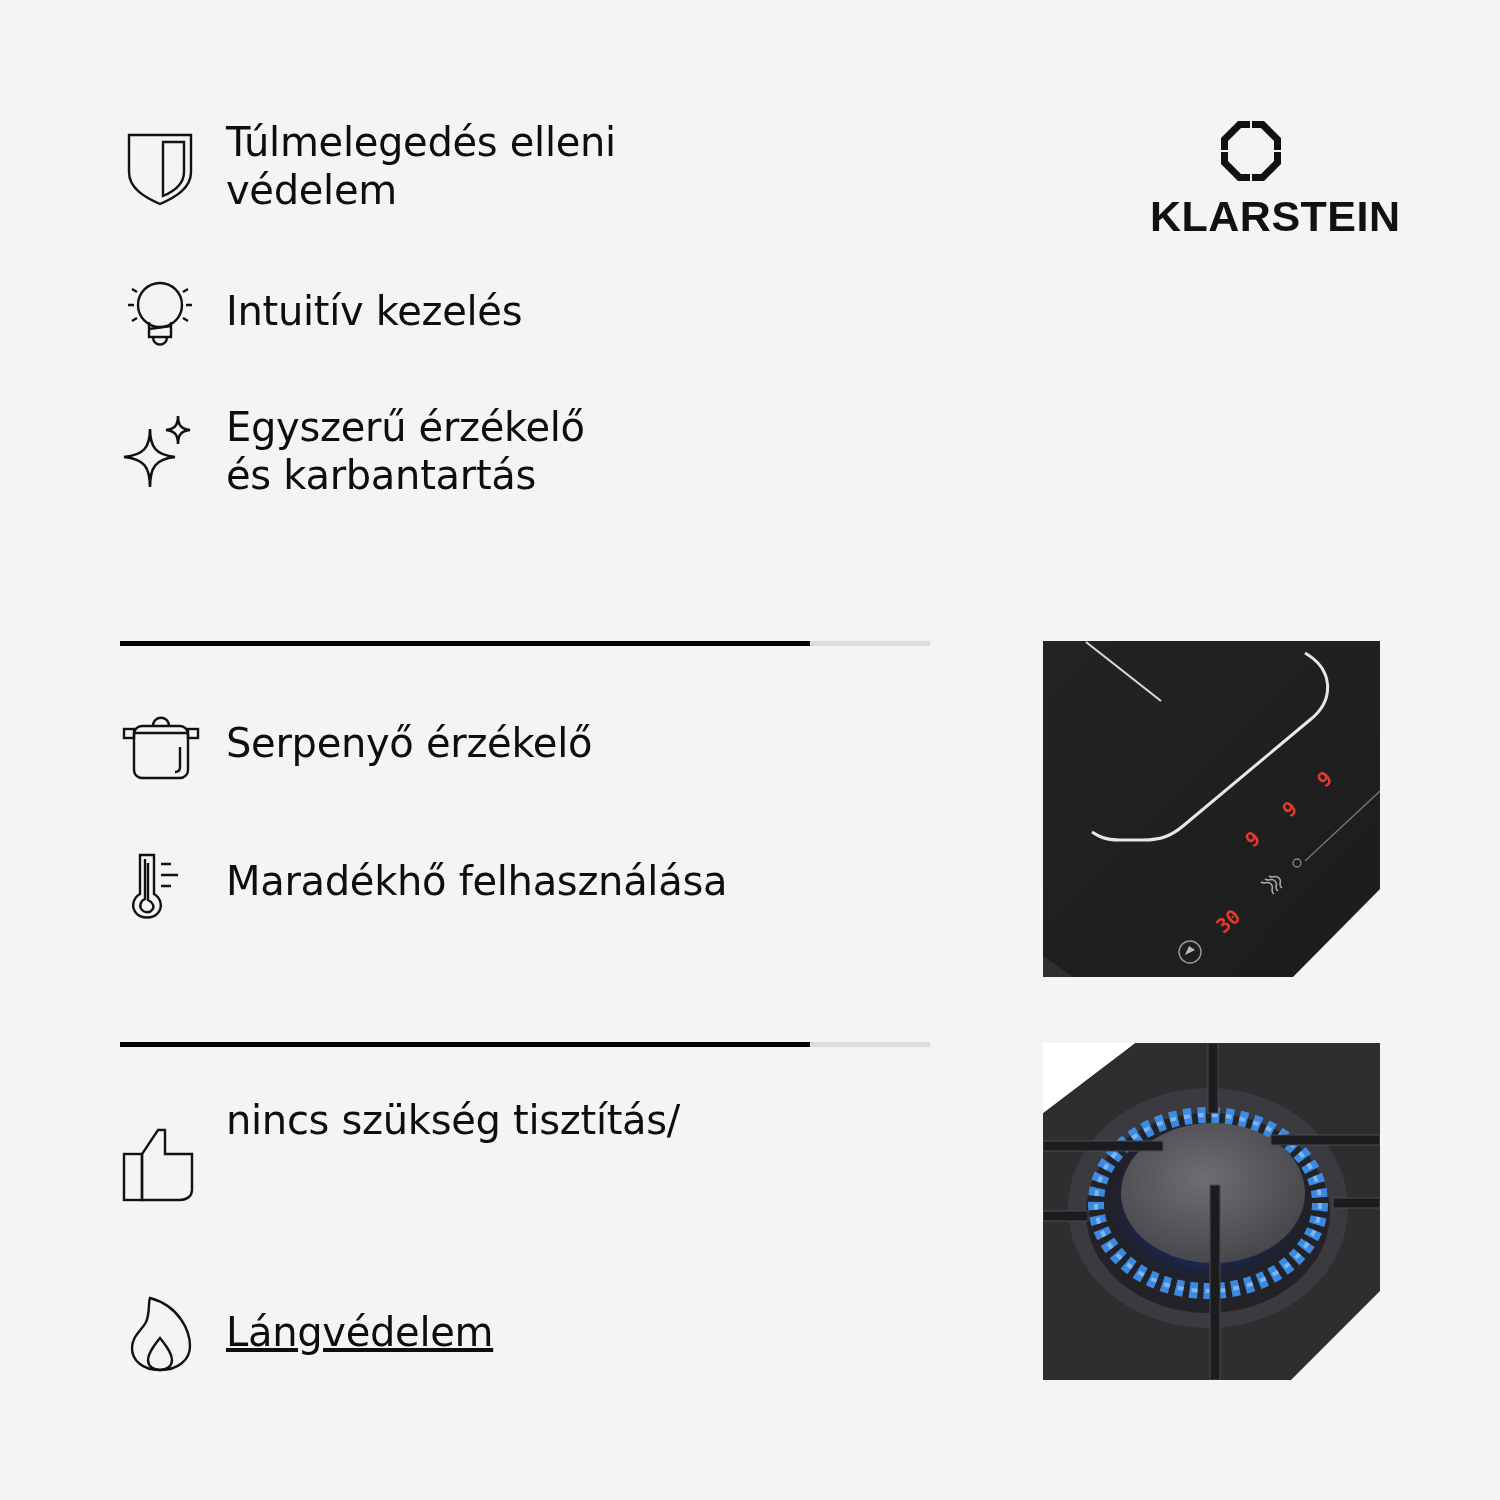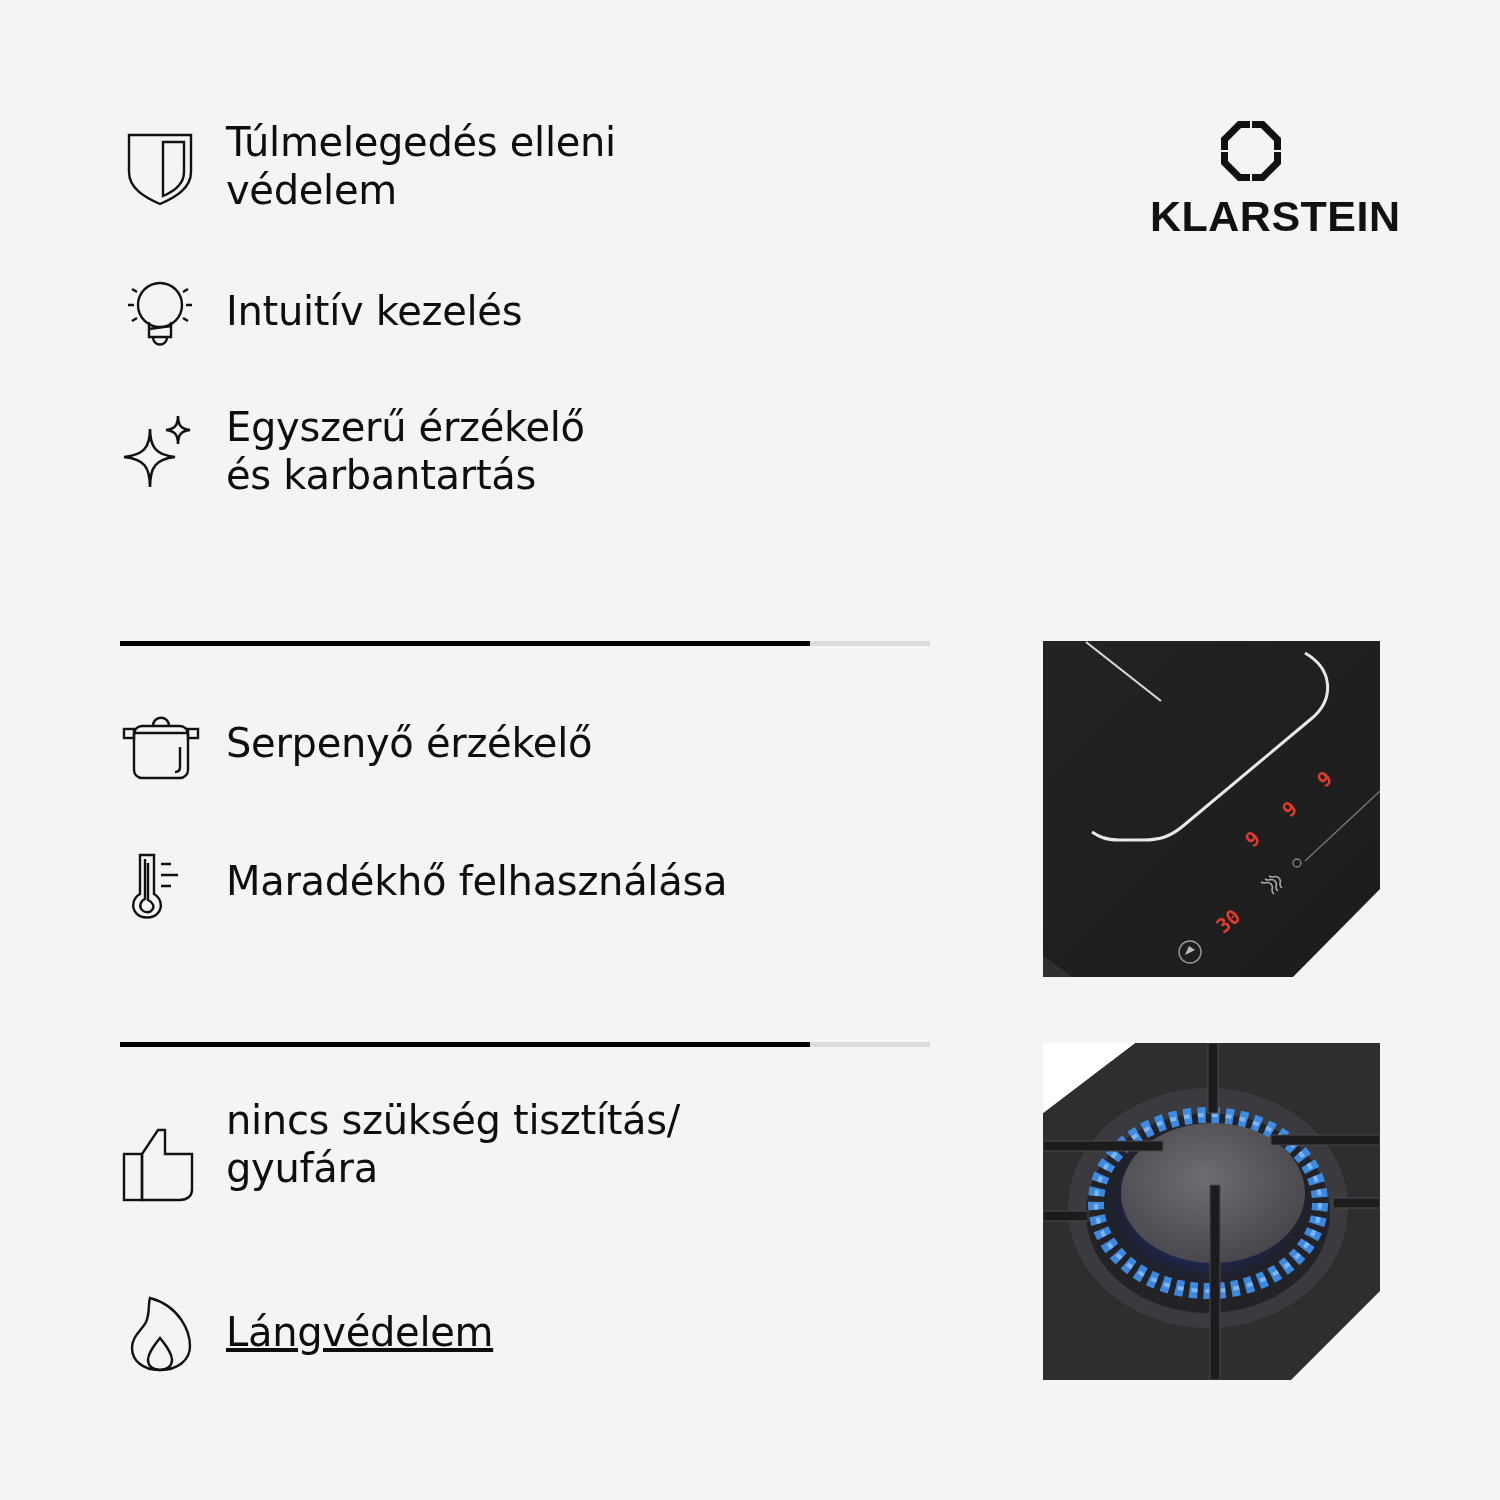--- a/index.html
+++ b/index.html
@@ -155,7 +155,6 @@
   </div>
   <div class="text" style="top:0;">
     <div>nincs szükség tisztítás/</div>
-    <div>gyufára</div>
   </div>
 </div>
 

